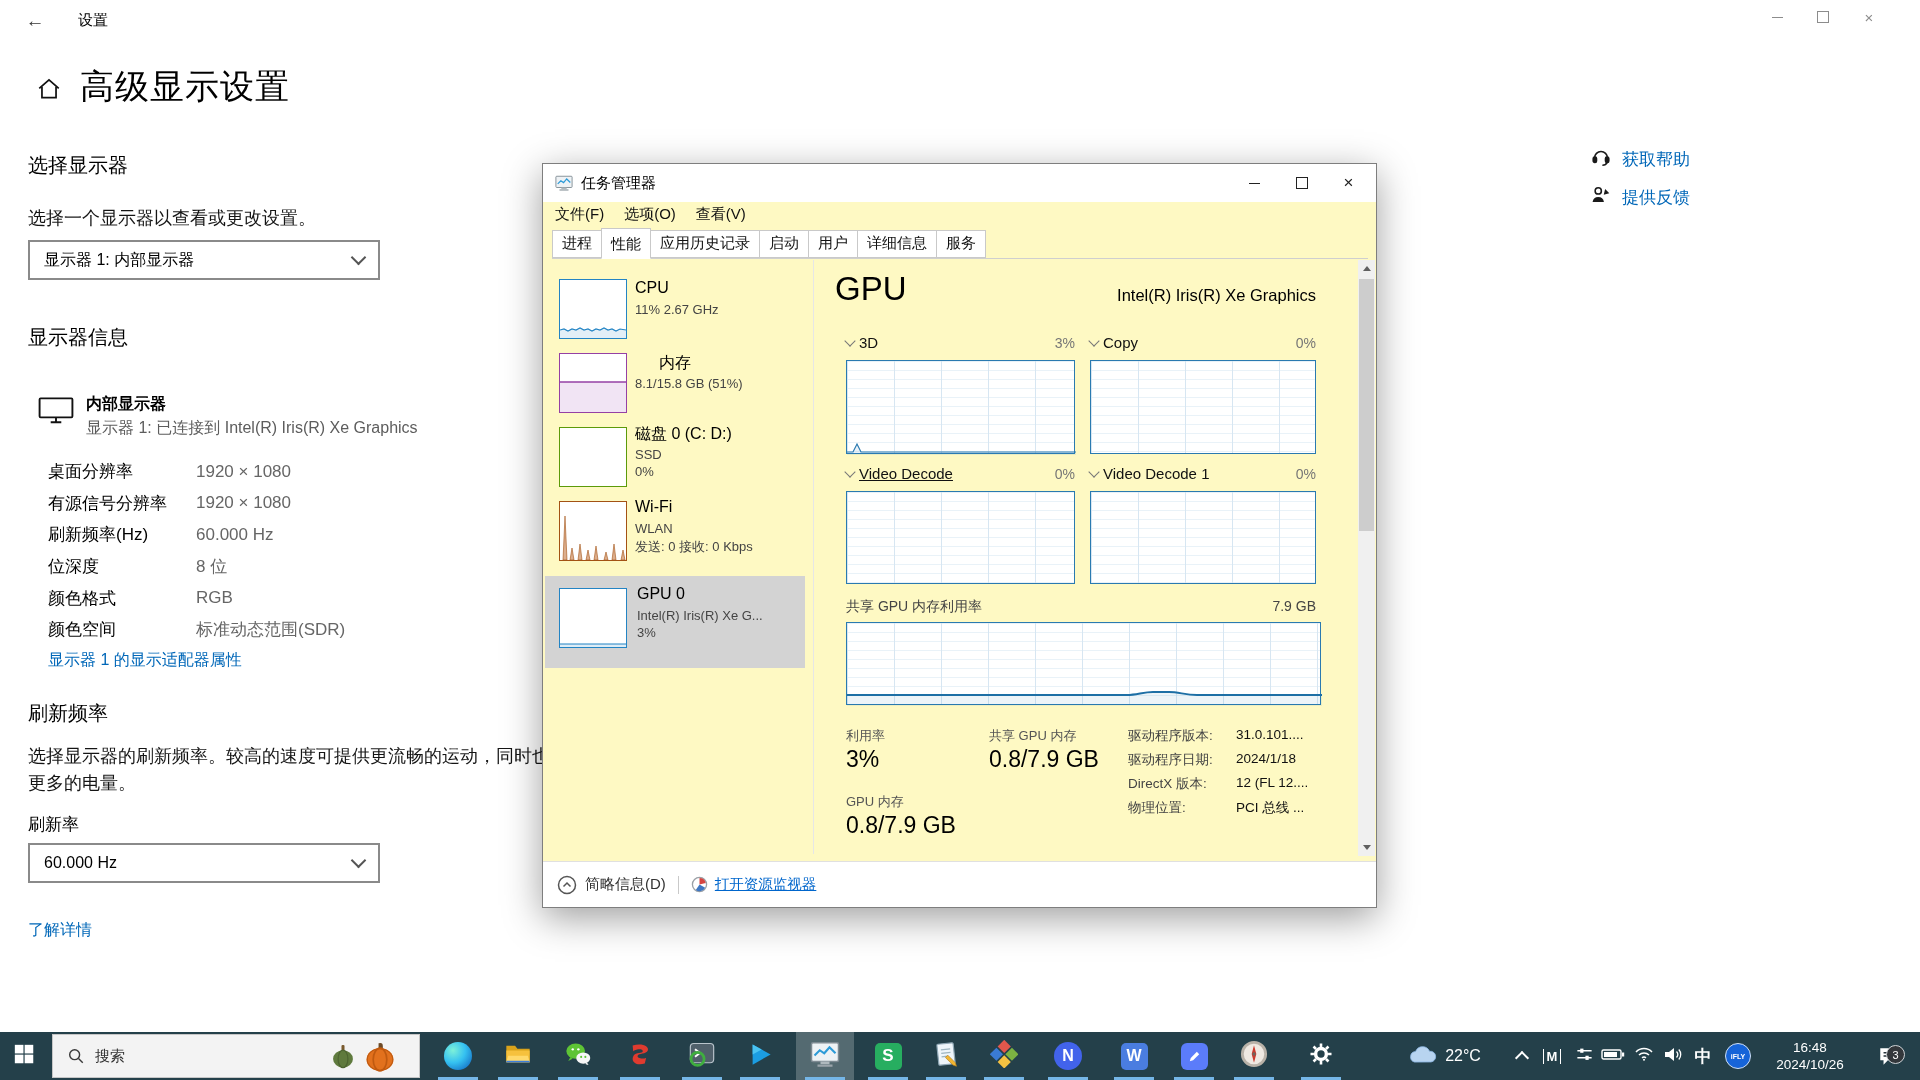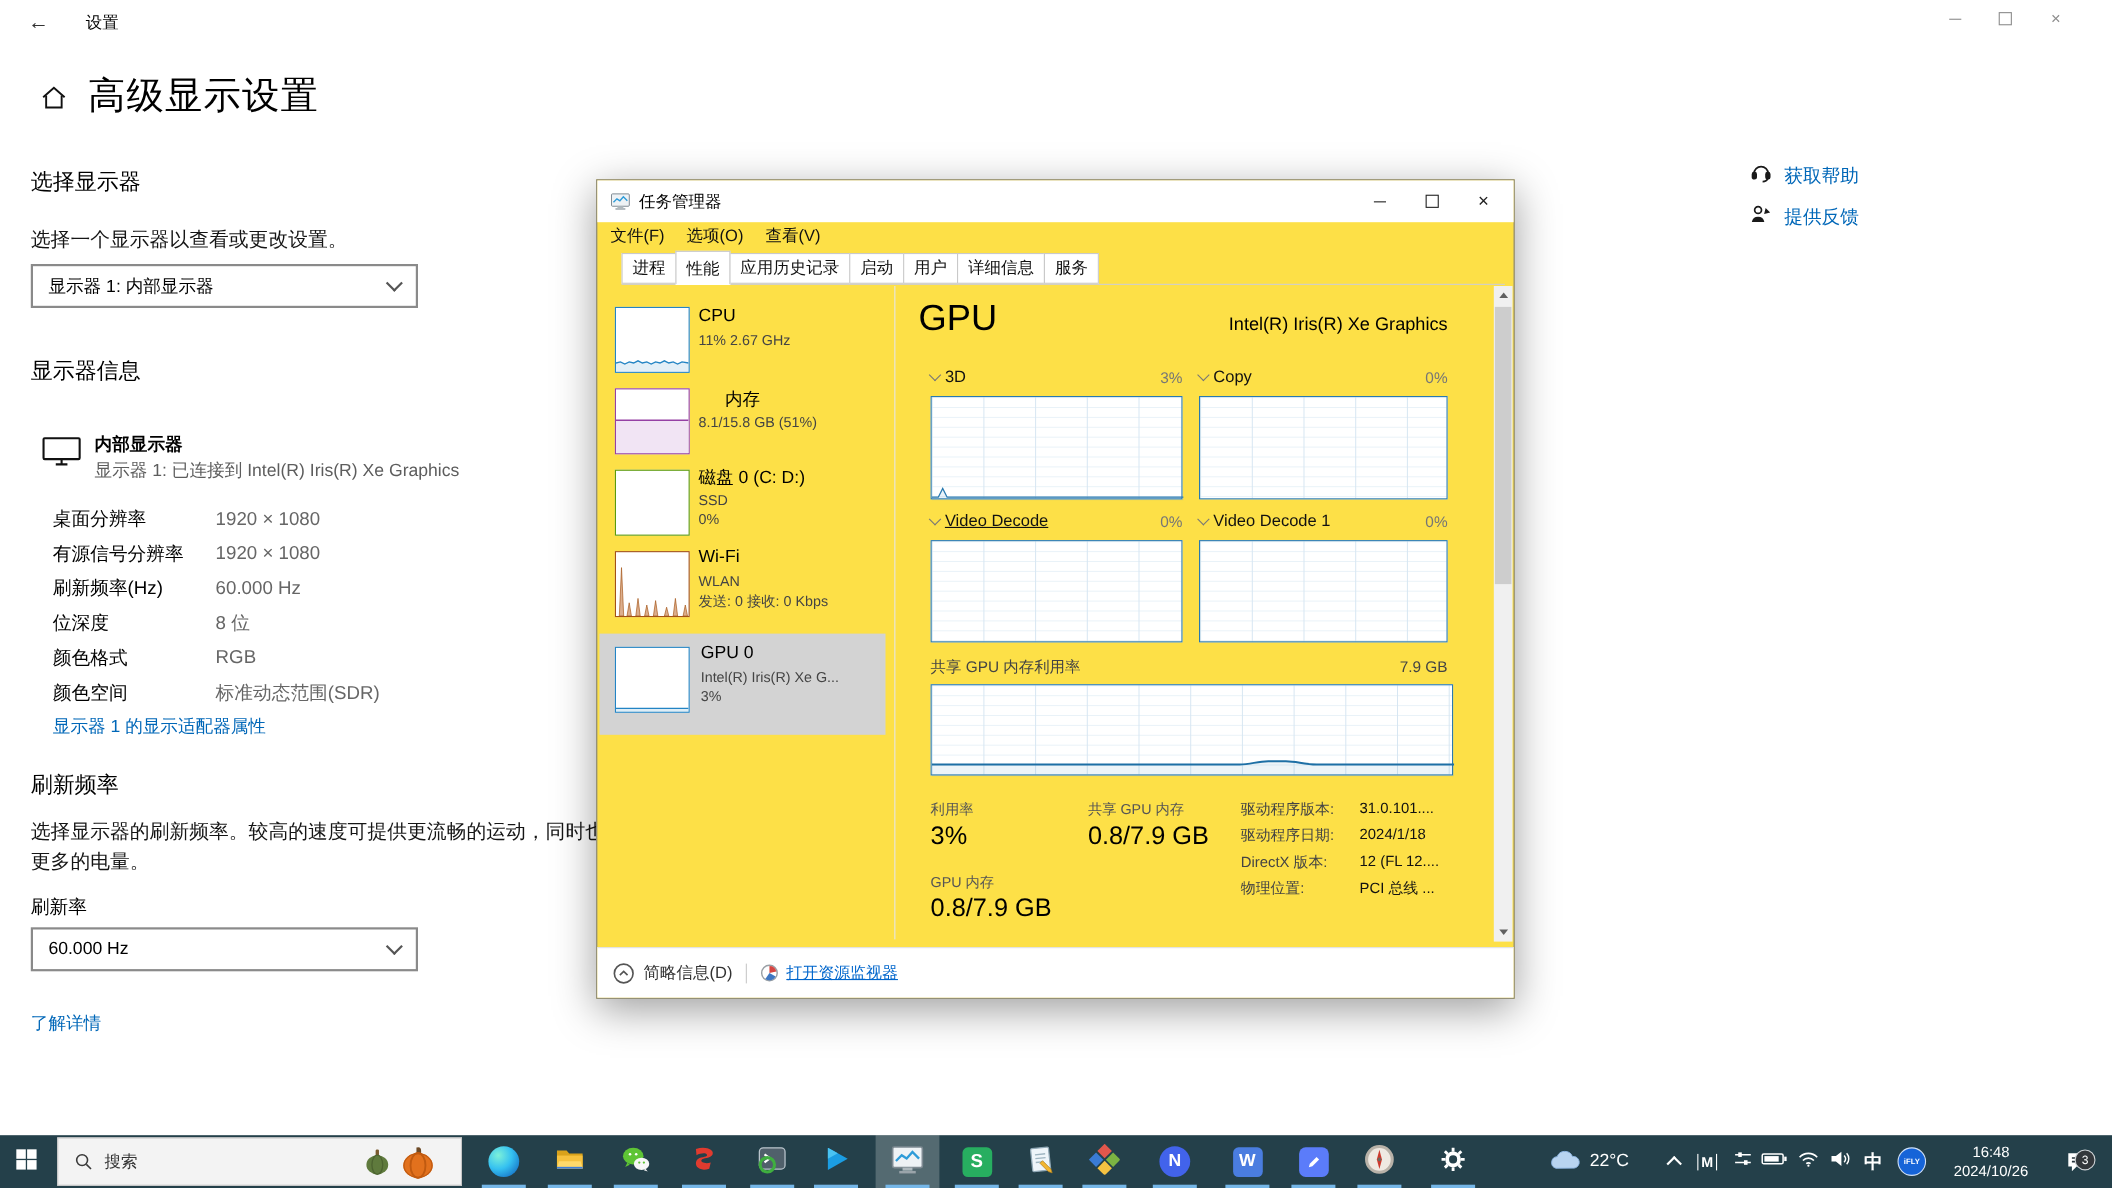--- a/index.html
+++ b/index.html
@@ -22,7 +22,7 @@
   .inforow{display:flex;height:31.6px;align-items:center;}
   .inforow .l{width:148px;}
   
-  .tm{left:542px;top:163px;width:833px;height:743px;background:#fde047;border:1px solid #7e7e7e;
+  .tm{left:542px;top:163px;width:833px;height:743px;background:#fef9c3;border:1px solid #7e7e7e;
     box-shadow:0 10px 36px rgba(0,0,0,.38);}
   .tm-titlebar{position:absolute;left:0;top:0;right:0;height:38px;background:#fff;display:flex;align-items:center;}
   .tm-title{font-size:15px;color:#000;margin-left:8px;}

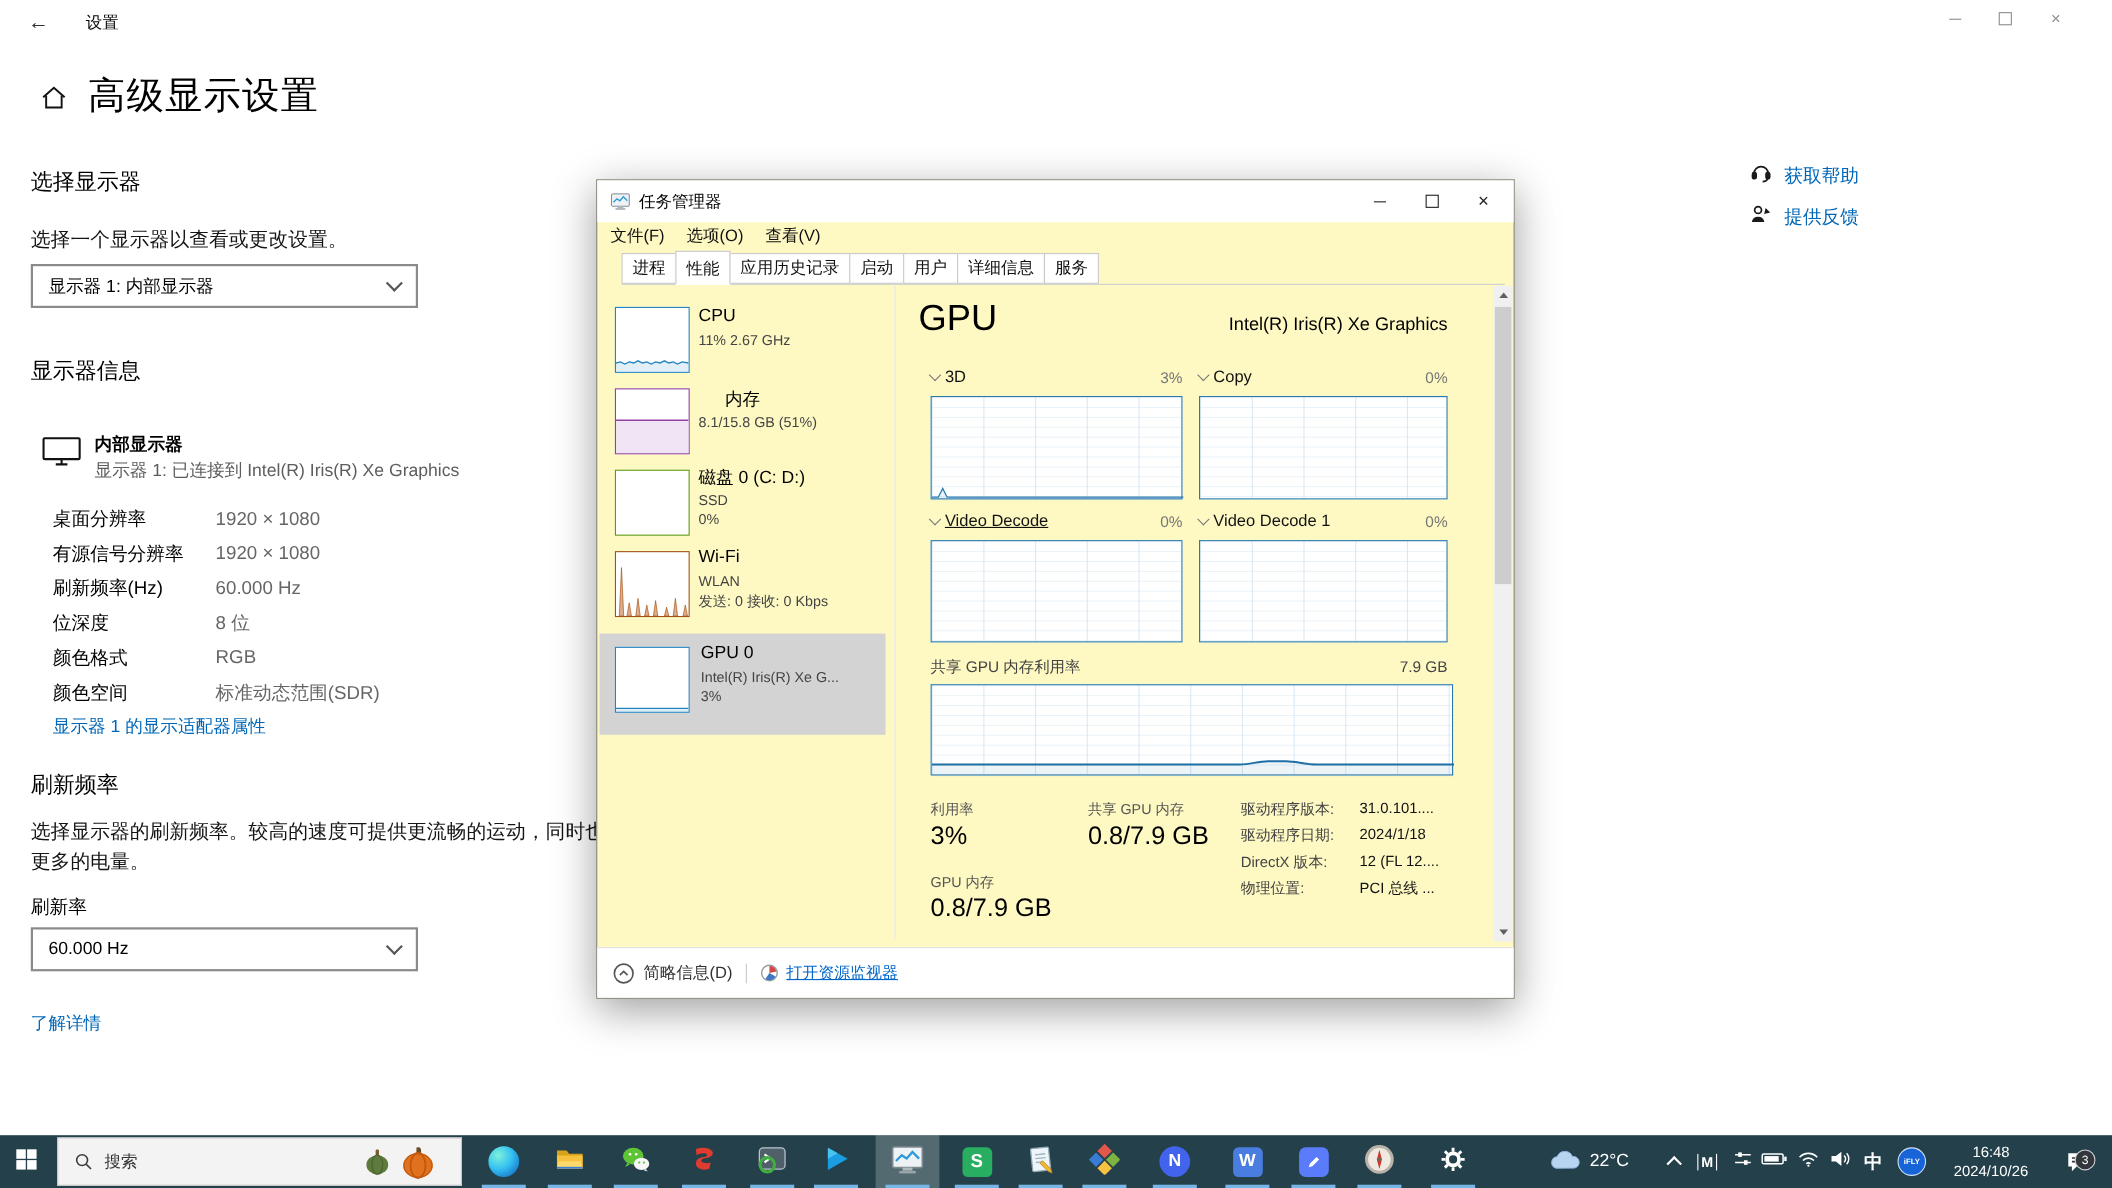--- a/index.html
+++ b/index.html
@@ -29,7 +29,7 @@
   .tm-capbtn{width:47px;height:38px;display:flex;align-items:center;justify-content:center;color:#222;font-size:15px;cursor:pointer;}
   .tm-menu{position:absolute;left:2px;top:38px;height:26px;display:flex;font-size:15px;color:#111;}
   .tm-menu>div{padding:3px 10px;cursor:pointer;}
-  .tabstrip{position:absolute;left:22px;top:66px;right:8px;height:28px;border-bottom:1px solid #cfcfcf;display:flex;align-items:flex-end;}
+  .tabstrip{position:absolute;left:9px;top:66px;right:8px;height:28px;border-bottom:1px solid #cfcfcf;display:flex;align-items:flex-end;}
   .tab{font-size:15px;color:#111;border:1px solid #c9c9c9;margin-right:-1px;padding:3px 9px 4px;background:#fff;cursor:pointer;}
   .tab.sel{padding-top:6px;margin-bottom:-1px;border-bottom:1px solid #fff;position:relative;z-index:2;}
   .mini{position:absolute;width:68px;height:60px;background:#fff;box-sizing:border-box;}

